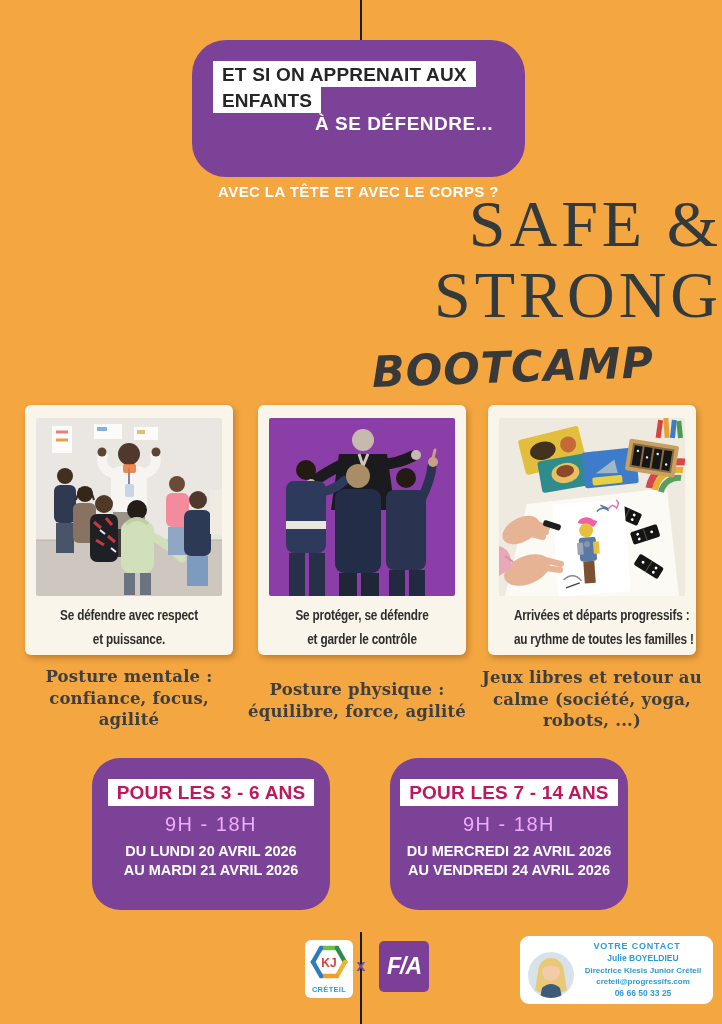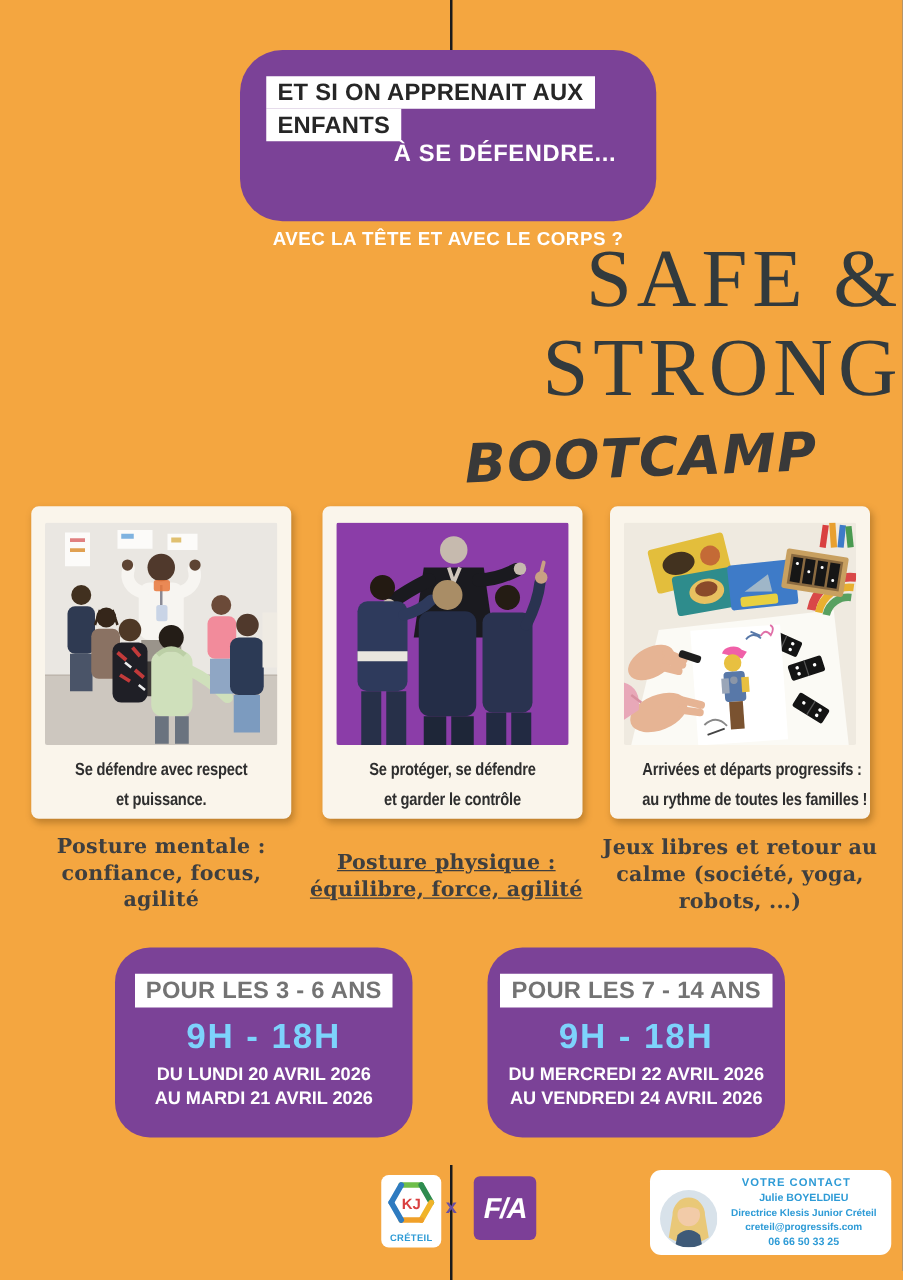--- a/index.html
+++ b/index.html
@@ -66,7 +66,7 @@
     line-height:21.5px; color:#3F3F3F; letter-spacing:.2px;
   }
   .feature.f1 { left:9px;  top:666px; }
-  .feature.f2 { left:237px; top:679px;text-decoration:underline; }
+  .feature.f2 { left:237px; top:679px; }
   .feature.f3 { left:472px; top:667px; }
 
   

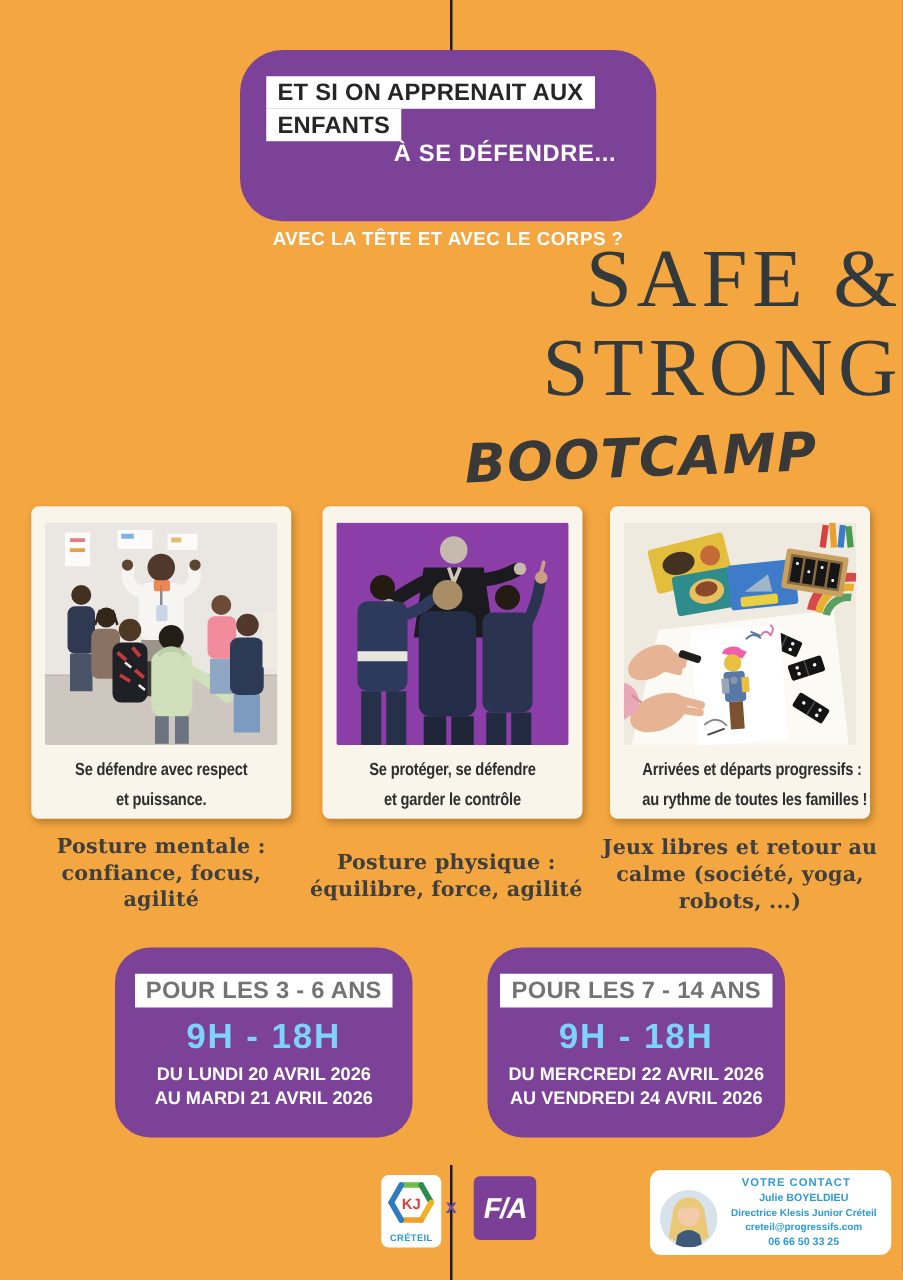--- a/index.html
+++ b/index.html
@@ -76,7 +76,7 @@
   }
   .session.s1 { left:92px; } .session.s2 { left:390px; }
   .age-strip {
-    display:inline-block; margin-top:21px; background:#fff; color:#737373;
+    display:inline-block; margin-top:21px; background:#fff; color:#be185d;
     font-weight:bold; font-size:19px; padding:3px 9px 2px; white-space:nowrap;
     letter-spacing:.2px;
   }

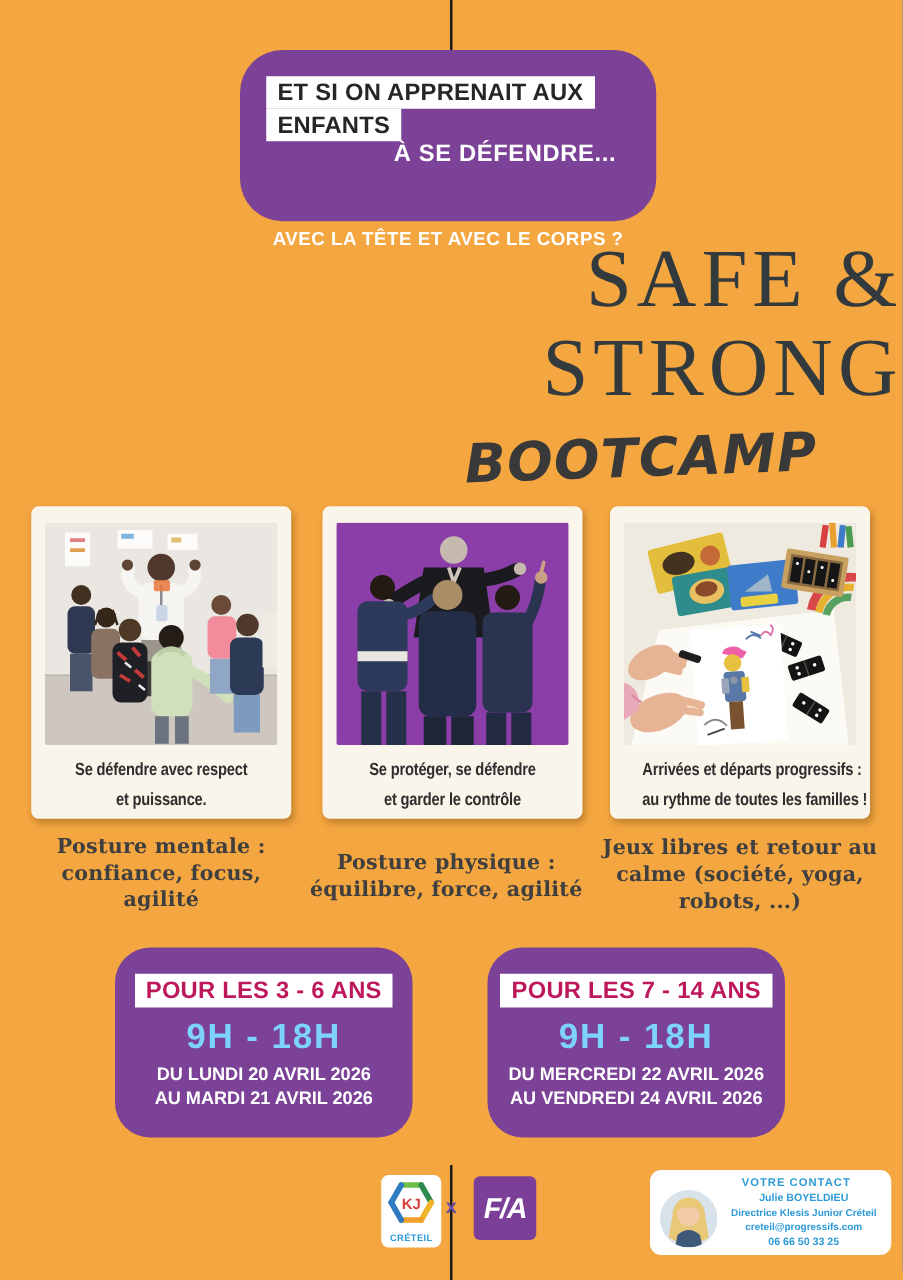--- a/index.html
+++ b/index.html
@@ -80,7 +80,7 @@
     font-weight:bold; font-size:19px; padding:3px 9px 2px; white-space:nowrap;
     letter-spacing:.2px;
   }
-  .hours { margin-top:7px; color:#7dd3fc; font-weight:bold; font-size:28px; letter-spacing:1.5px; }
+  .hours { margin-top:7px; color:#f0abfc; font-weight:normal; font-size:20px; letter-spacing:1.5px; }
   .dates { margin-top:6px; color:#fff; font-weight:bold; font-size:14.5px; line-height:19px; white-space:nowrap; }
 
   

